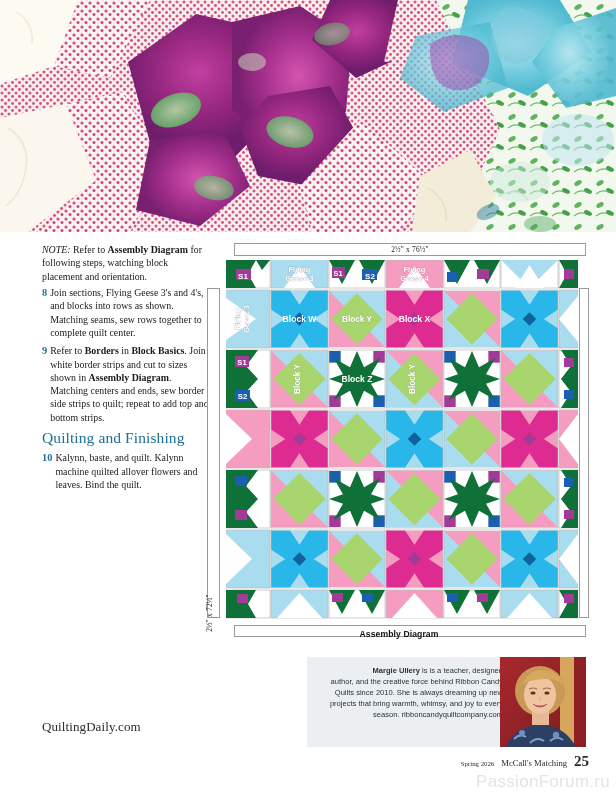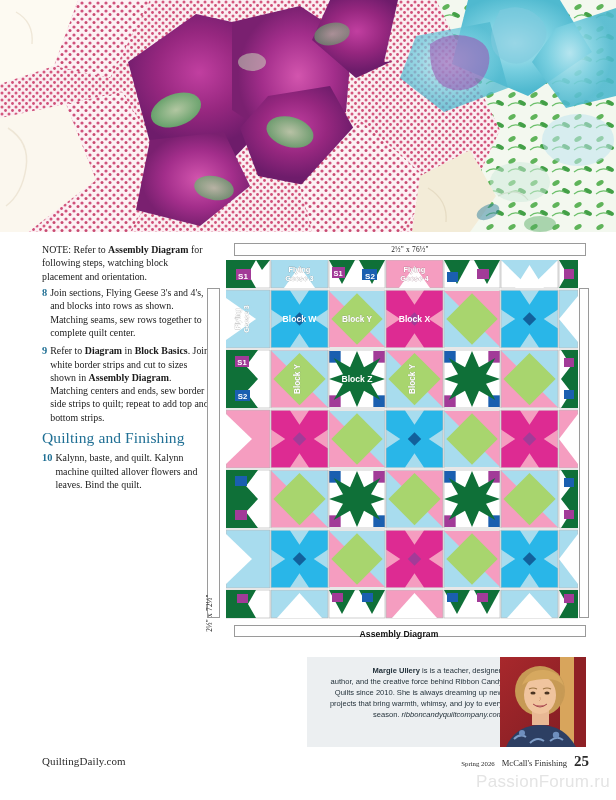--- a/index.html
+++ b/index.html
@@ -42,7 +42,7 @@
     margin-bottom: 3px;
     color: #1a1a1a;
   }
-  .note-para .it { }
+  .note-para .it { font-style: italic; }
   .note-para b, .step-body b { font-weight: bold; }
   .step {
     display: flex;

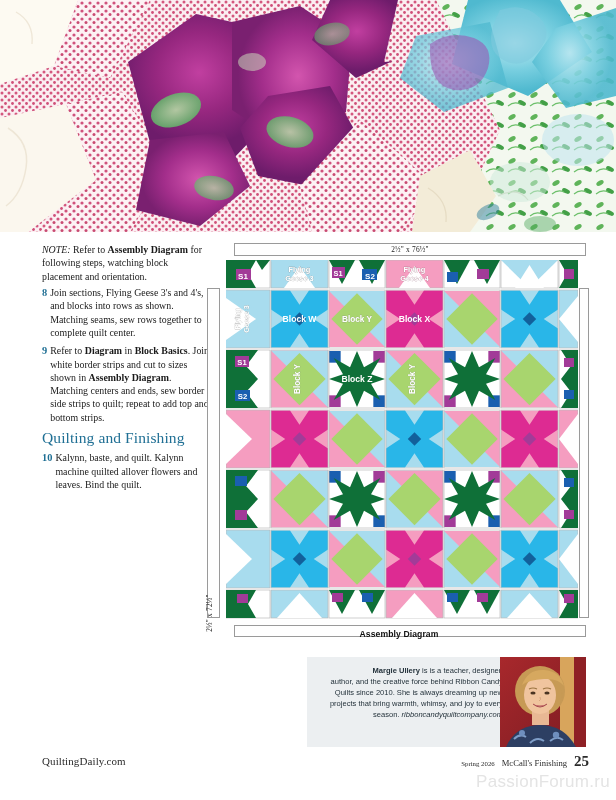--- a/index.html
+++ b/index.html
@@ -280,7 +280,7 @@
   <div class="step">
     <span class="step-num">9</span>
     <span class="step-body">
-      <span>Refer to </span><b>Diagram</b><span> in </span><b>Block Basics</b><span>. Join white border strips and cut to sizes shown in </span><b>Assembly Diagram</b><span>. Matching centers and ends, sew border side strips to quilt; repeat to add top and bottom strips.</span>
+      <span>Refer to </span><b>Borders</b><span> in </span><b>Block Basics</b><span>. Join white border strips and cut to sizes shown in </span><b>Assembly Diagram</b><span>. Matching centers and ends, sew border side strips to quilt; repeat to add top and bottom strips.</span>
     </span>
   </div>
 

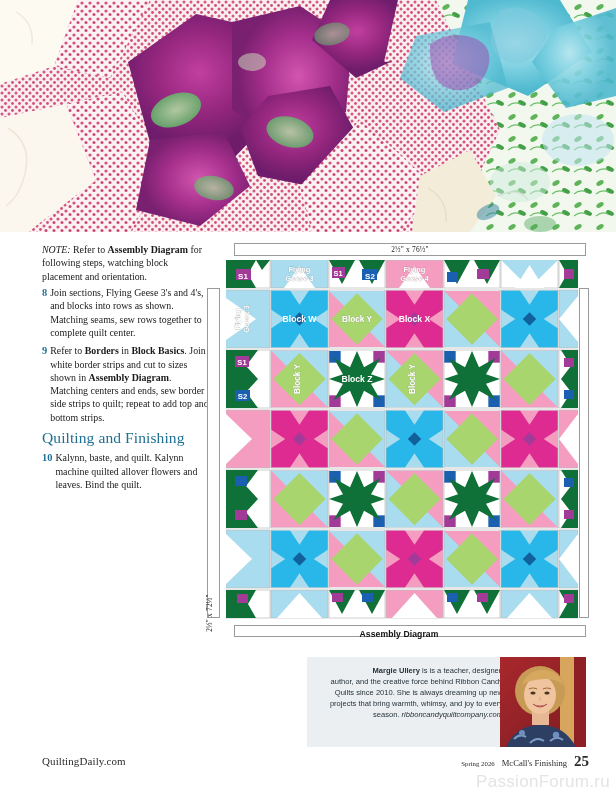--- a/index.html
+++ b/index.html
@@ -144,7 +144,7 @@
     color: #25333c;
   }
   .bio-text .nm { font-weight: bold; padding-left: 33px; }
-  .bio-text .site { font-style: italic; }
+  .bio-text .site { }
   .bio-photo {
     position: absolute;
     right: 0; top: 0;

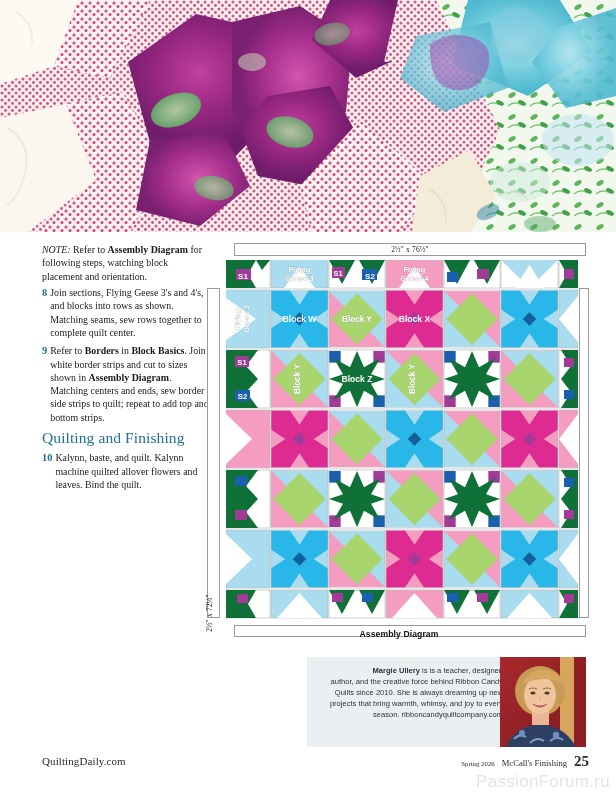--- a/index.html
+++ b/index.html
@@ -154,8 +154,8 @@
   
   .footer-left {
     position: absolute;
-    left: 42px; top: 755px;
-    font-size: 11px;
+    left: 42px; top: 719px;
+    font-size: 13px;
     color: #2b2b2b;
     letter-spacing: .1px;
   }

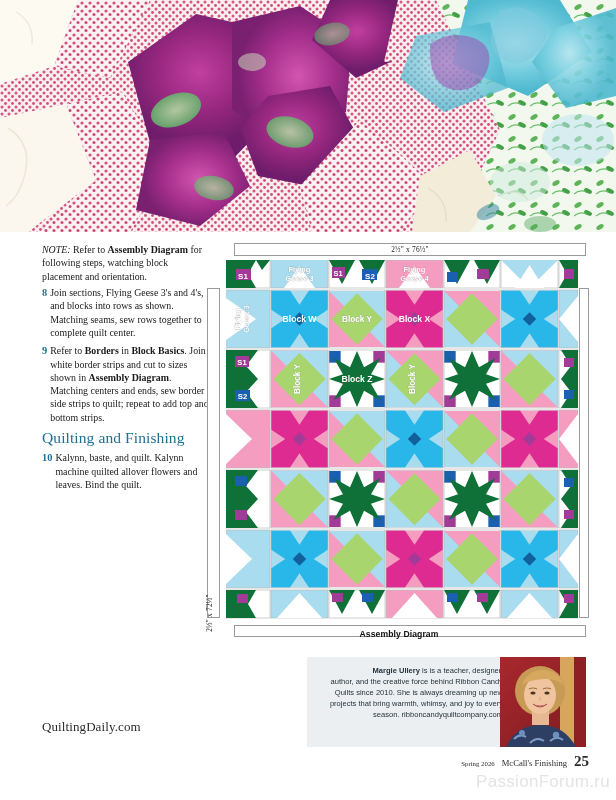--- a/index.html
+++ b/index.html
@@ -752,7 +752,7 @@
 
 <div class="footer-right">
   <span class="f-season">Spring 2026</span>
-  <span class="f-mag">McCall's Finishing</span>
+  <span class="f-mag">McCall's Matching</span>
   <span class="f-page">25</span>
 </div>
 

